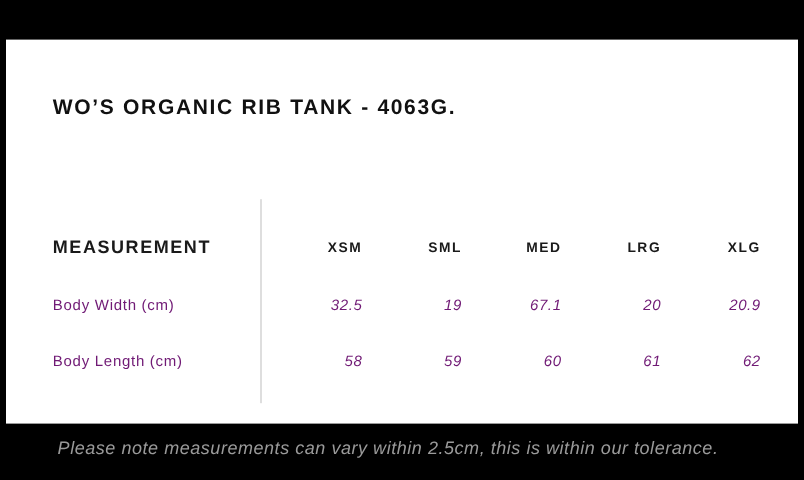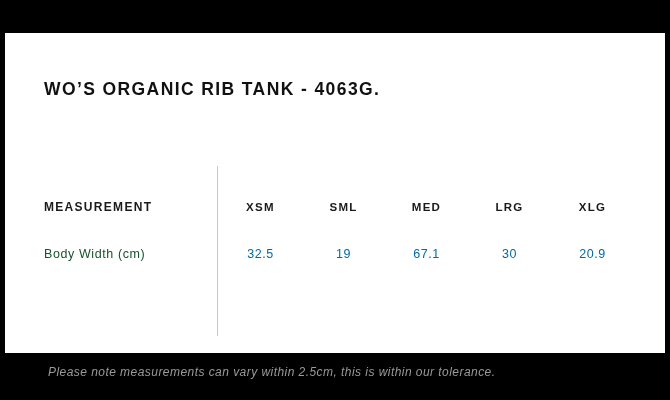--- a/index.html
+++ b/index.html
@@ -63,7 +63,7 @@
     text-align: center;
   }
   .hdr-label {
-    font-size: 12px;
+    font-size: 15px;
     font-weight: bold;
     letter-spacing: 1.3px;
     color: #1a1a1a;

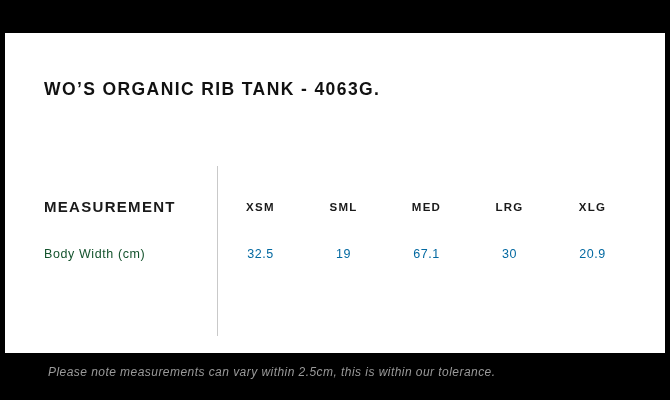--- a/index.html
+++ b/index.html
@@ -60,7 +60,7 @@
   }
   .col-size {
     width: 83px;
-    text-align: center;
+    text-align: right;
   }
   .hdr-label {
     font-size: 15px;

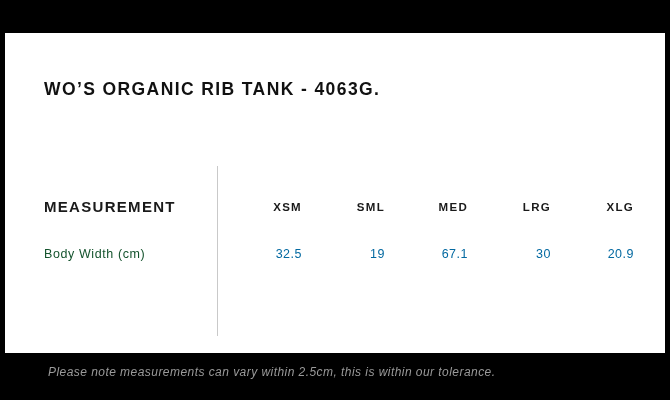--- a/index.html
+++ b/index.html
@@ -78,7 +78,7 @@
   .row-label {
     font-size: 12.5px;
     letter-spacing: 0.6px;
-    color: #14532d;
+    color: #701a75;
   }
   .cell-val {
     font-size: 12.5px;

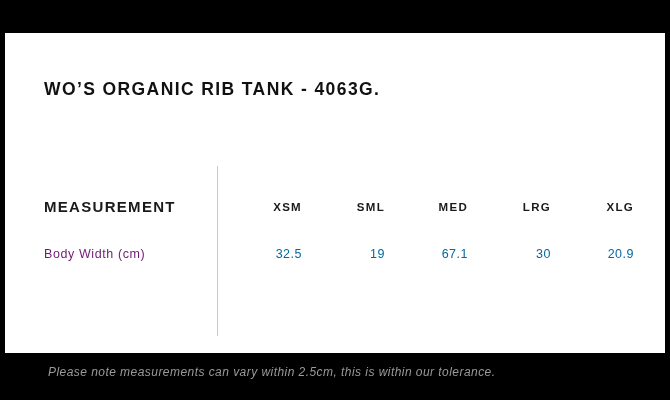--- a/index.html
+++ b/index.html
@@ -83,7 +83,8 @@
   .cell-val {
     font-size: 12.5px;
     letter-spacing: 0.5px;
-    color: #0369a1;
+    color: #701a75;
+    font-style: italic;
   }
   .vrule {
     position: absolute;

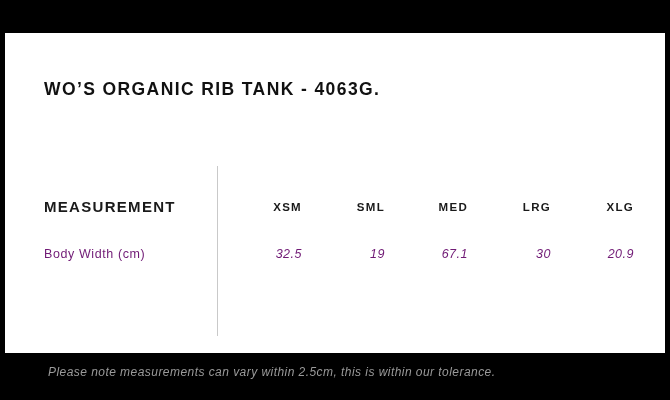--- a/index.html
+++ b/index.html
@@ -140,7 +140,7 @@
           <td class="col-size cell-val">32.5</td>
           <td class="col-size cell-val">19</td>
           <td class="col-size cell-val">67.1</td>
-          <td class="col-size cell-val">30</td>
+          <td class="col-size cell-val">20</td>
           <td class="col-size cell-val">20.9</td>
         </tr>
       </tbody>

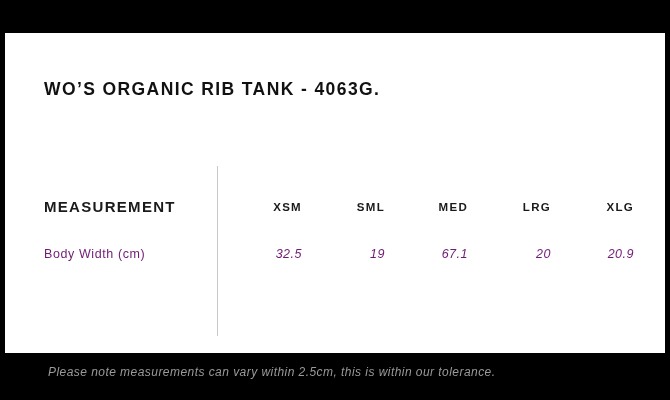--- a/index.html
+++ b/index.html
@@ -143,6 +143,14 @@
           <td class="col-size cell-val">20</td>
           <td class="col-size cell-val">20.9</td>
         </tr>
+        <tr>
+          <td class="col-label row-label">Body Length (cm)</td>
+          <td class="col-size cell-val">58</td>
+          <td class="col-size cell-val">59</td>
+          <td class="col-size cell-val">60</td>
+          <td class="col-size cell-val">61</td>
+          <td class="col-size cell-val">62</td>
+        </tr>
       </tbody>
     </table>
 

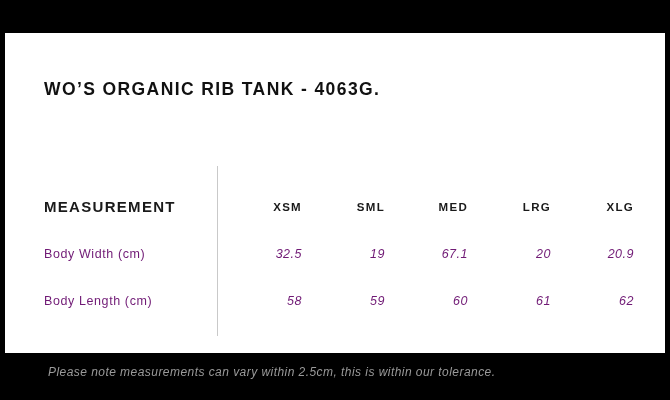--- a/index.html
+++ b/index.html
@@ -98,7 +98,7 @@
     position: absolute;
     left: 43px;
     top: 332px;
-    font-size: 12px;
+    font-size: 15px;
     font-style: italic;
     letter-spacing: 0.45px;
     color: #9a9a9a;

